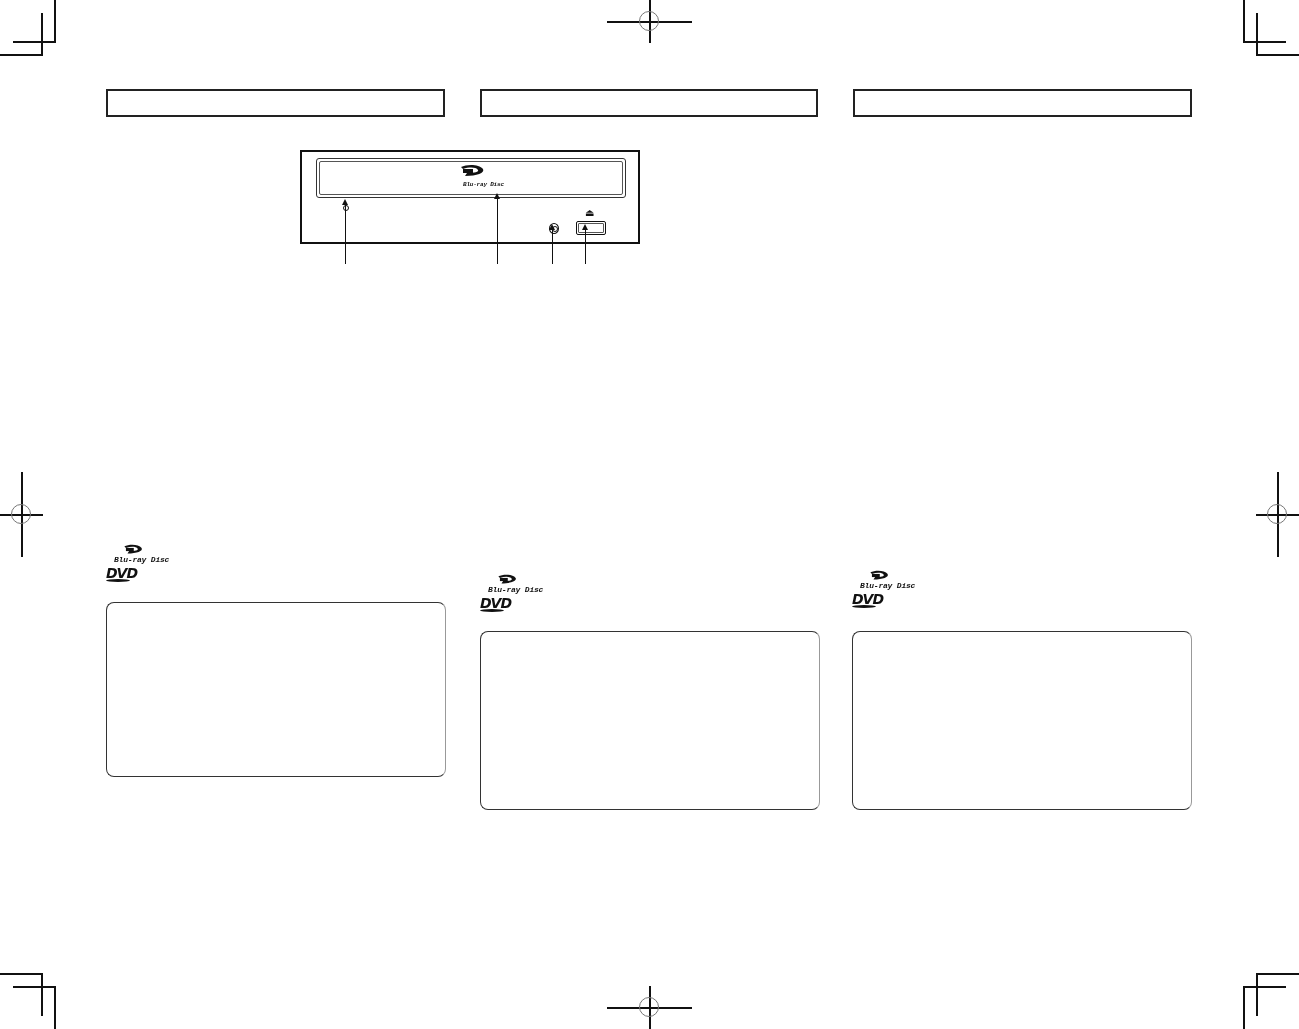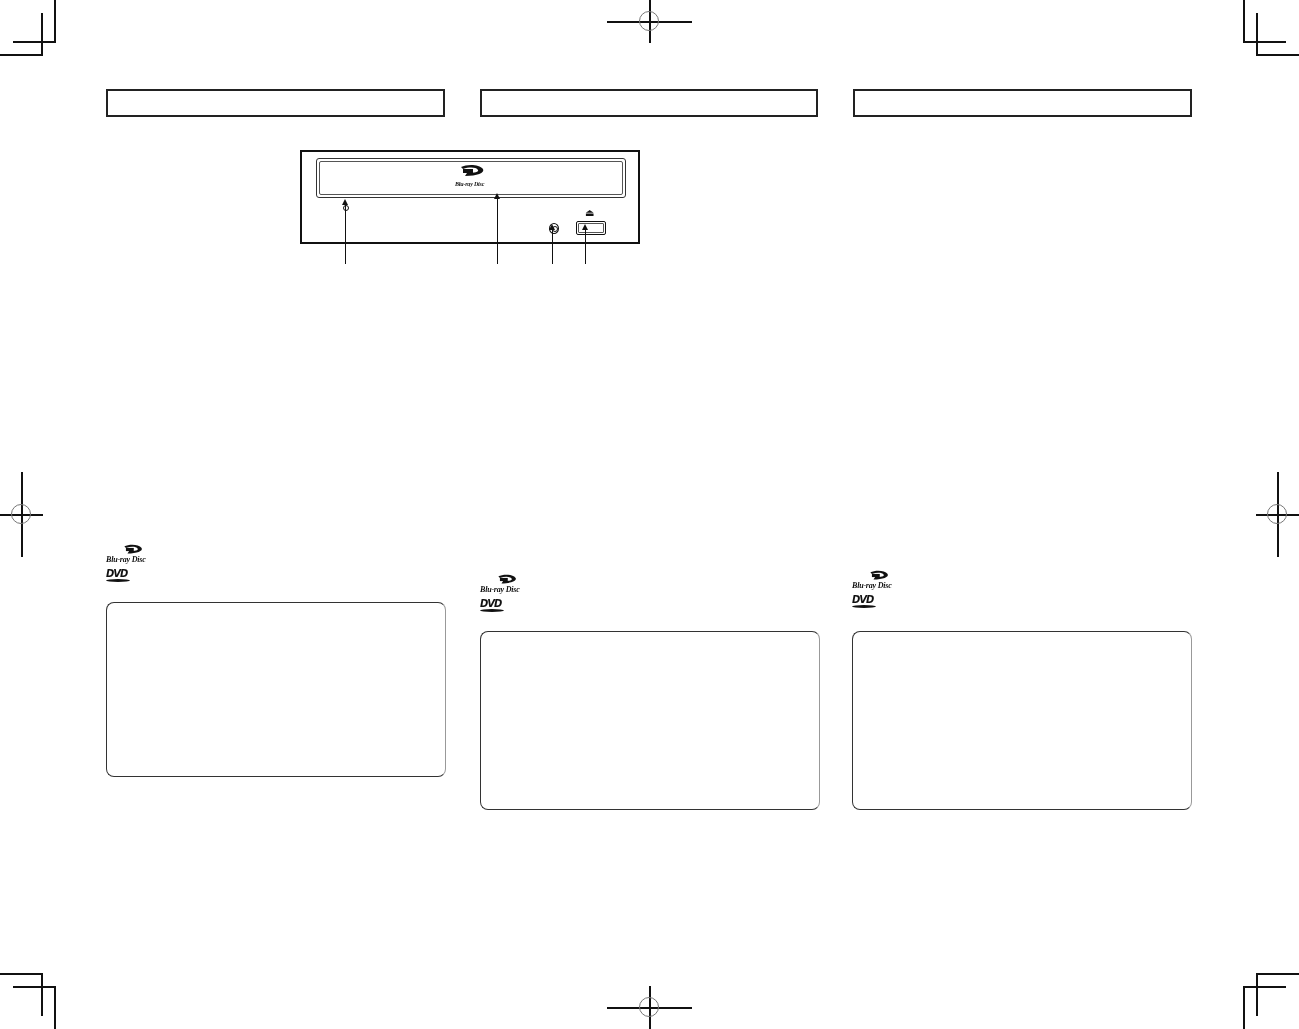--- a/index.html
+++ b/index.html
@@ -13,8 +13,8 @@
     .info-box { position: absolute; border: 1.5px solid #333; border-radius: 8px; box-sizing: border-box; background: #fff;
                 border-right-color: #999; }
     .logo-block { position: absolute; width: 60px; }
-    .bd-text { font-family: Liberation Serif, serif; font-style: italic; font-weight: bold; font-size: 8px;
-               letter-spacing: -0.2px; color: #111; white-space: nowrap; line-height: 9px; }
+    .bd-text { font-family: Liberation Mono, monospace; font-style: italic; font-weight: bold; font-size: 8px;
+               letter-spacing: -0.2px; color: #111; white-space: nowrap; line-height: 9px; margin-left: 8px; }
     .dvd-text { font-family: "DejaVu Sans", sans-serif; font-style: italic; font-weight: bold; font-size: 10px;
                 letter-spacing: -1px; color: #111; line-height: 11px; }
     .drive { position: absolute; left: 300px; top: 150px; width: 340px; height: 94px; border: 2px solid #111; box-sizing: border-box; background: #fff; }

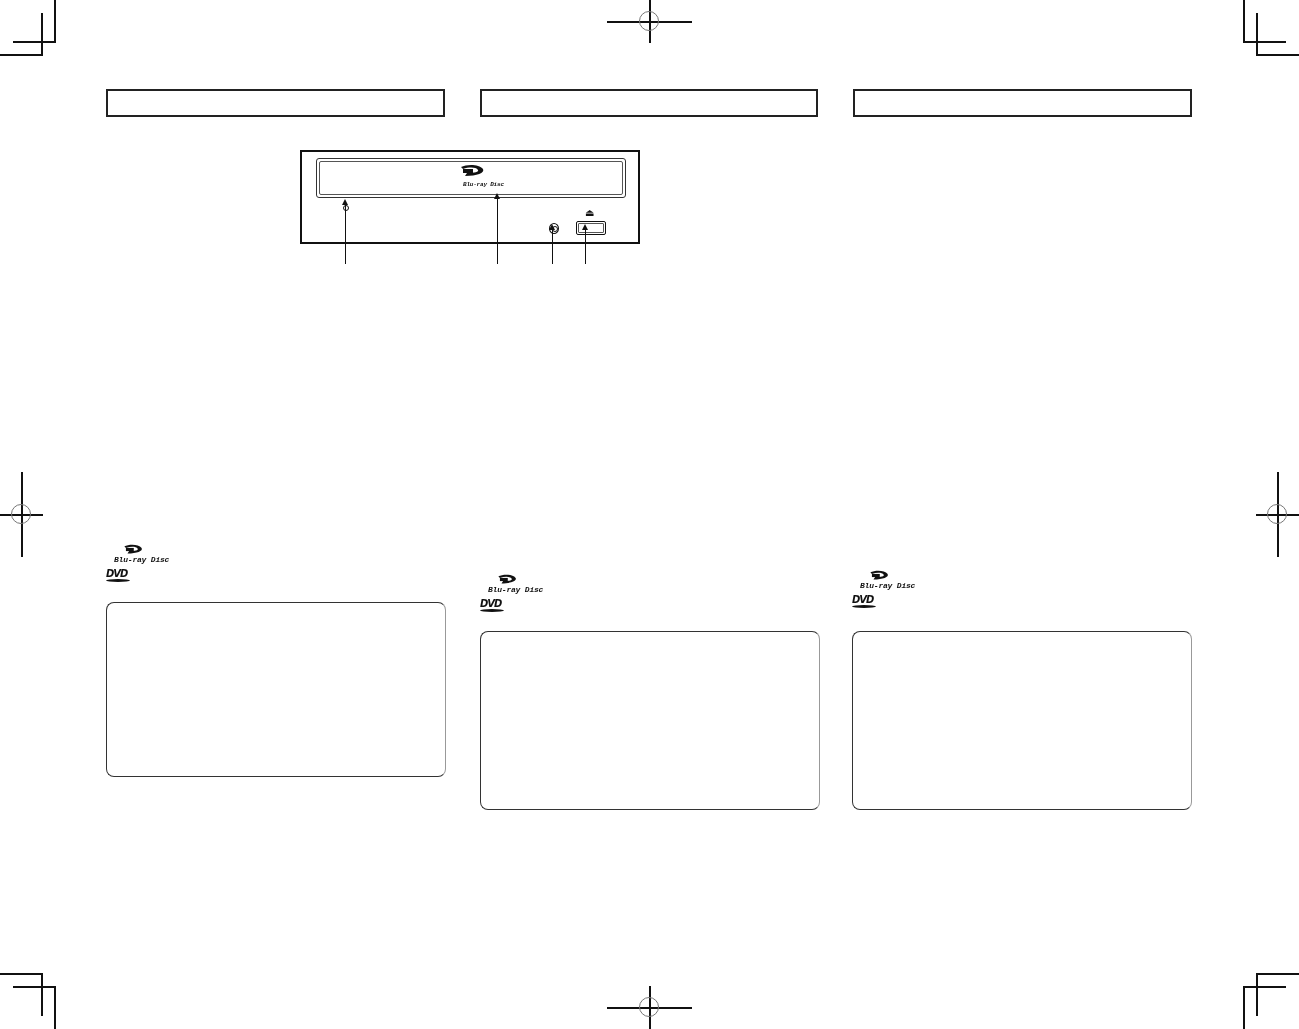--- a/index.html
+++ b/index.html
@@ -15,7 +15,7 @@
     .logo-block { position: absolute; width: 60px; }
     .bd-text { font-family: Liberation Mono, monospace; font-style: italic; font-weight: bold; font-size: 8px;
                letter-spacing: -0.2px; color: #111; white-space: nowrap; line-height: 9px; margin-left: 8px; }
-    .dvd-text { font-family: "DejaVu Sans", sans-serif; font-style: italic; font-weight: bold; font-size: 10px;
+    .dvd-text { font-family: "DejaVu Sans", sans-serif; font-style: italic; font-weight: bold; font-size: 14px;
                 letter-spacing: -1px; color: #111; line-height: 11px; }
     .drive { position: absolute; left: 300px; top: 150px; width: 340px; height: 94px; border: 2px solid #111; box-sizing: border-box; background: #fff; }
     .tray { position: absolute; left: 14px; top: 6px; width: 310px; height: 40px; border: 1px solid #333; border-radius: 3px; box-sizing: border-box; }

